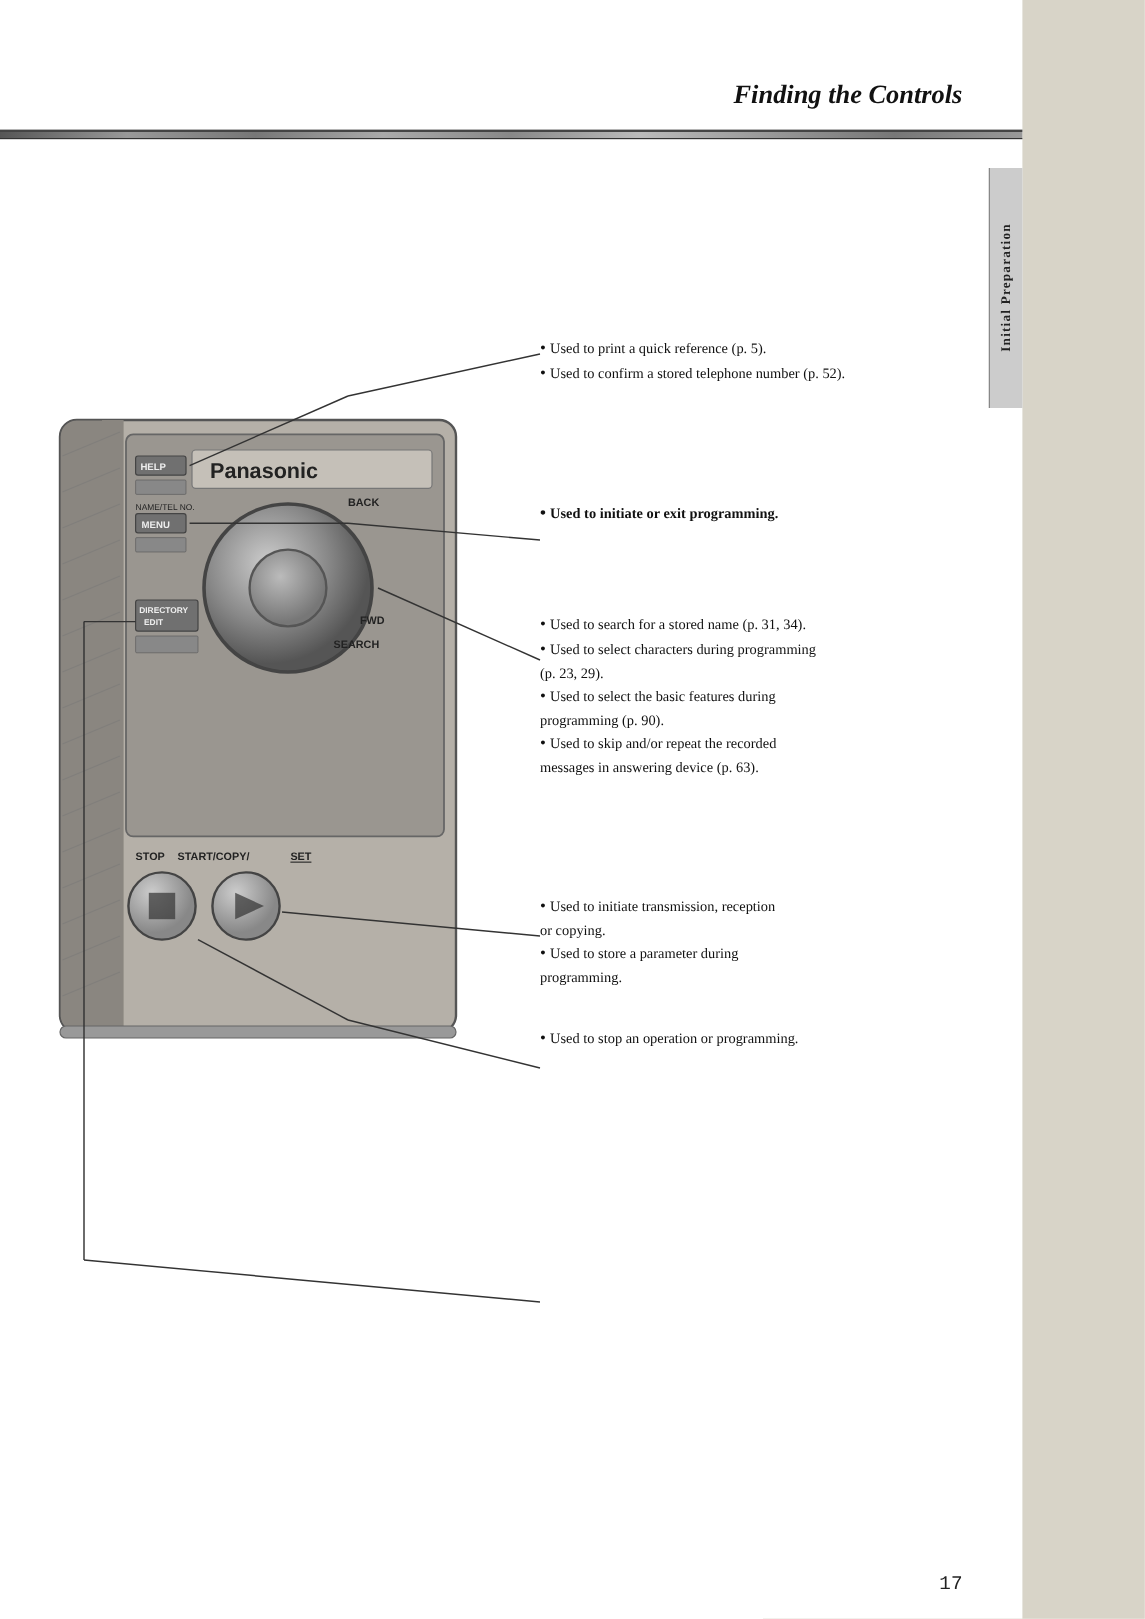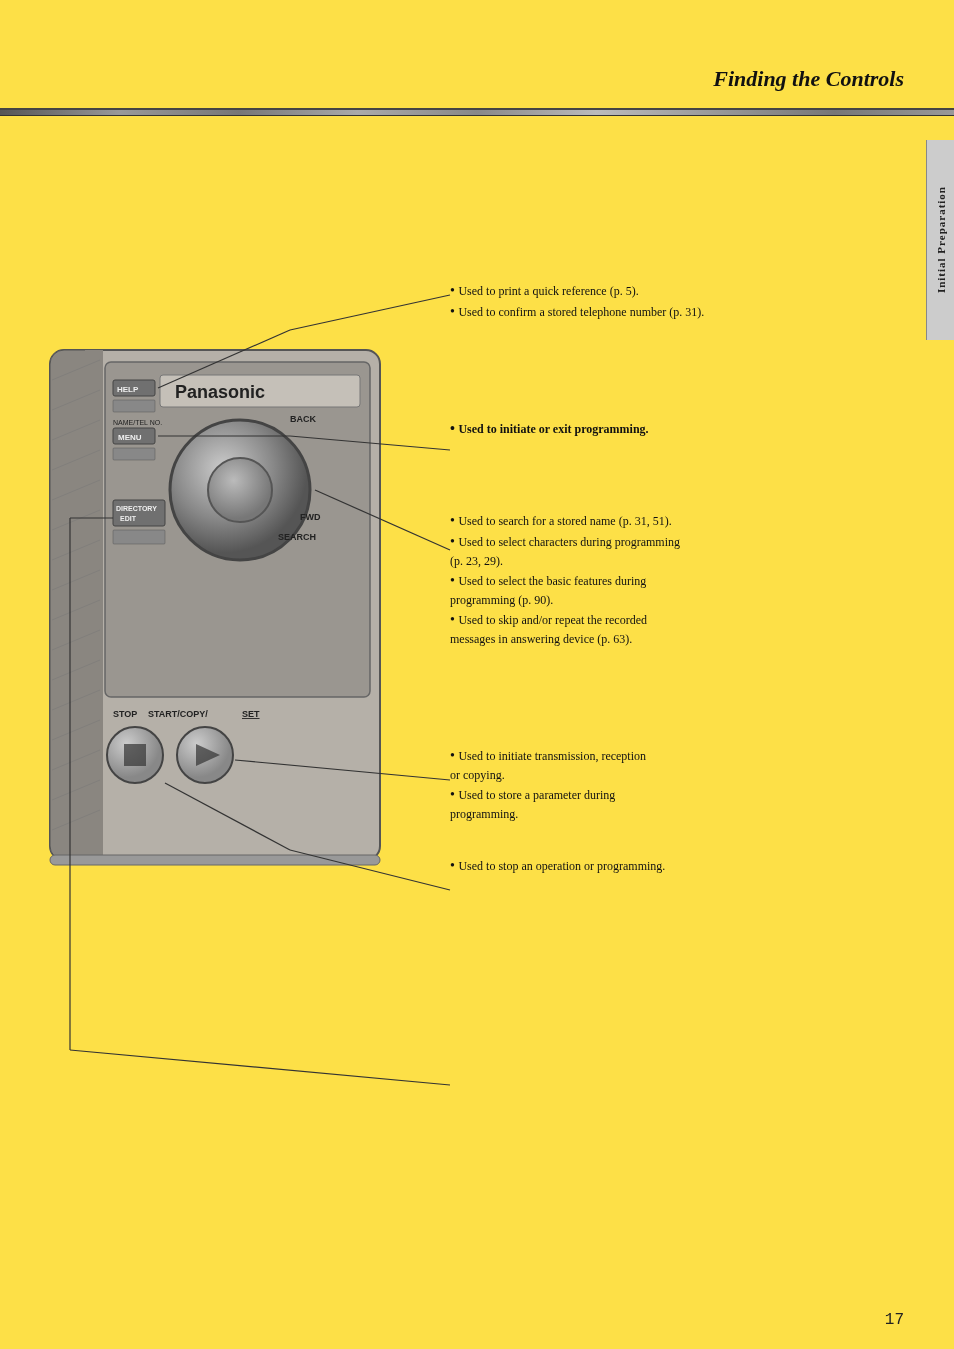--- a/index.html
+++ b/index.html
@@ -13,9 +13,9 @@
     }
 
     .page {
-      width: 954px;
+      width: 852px;
       min-height: 1349px;
-      background: #fde047;
+      background: #ffffff;
       position: relative;
     }
 

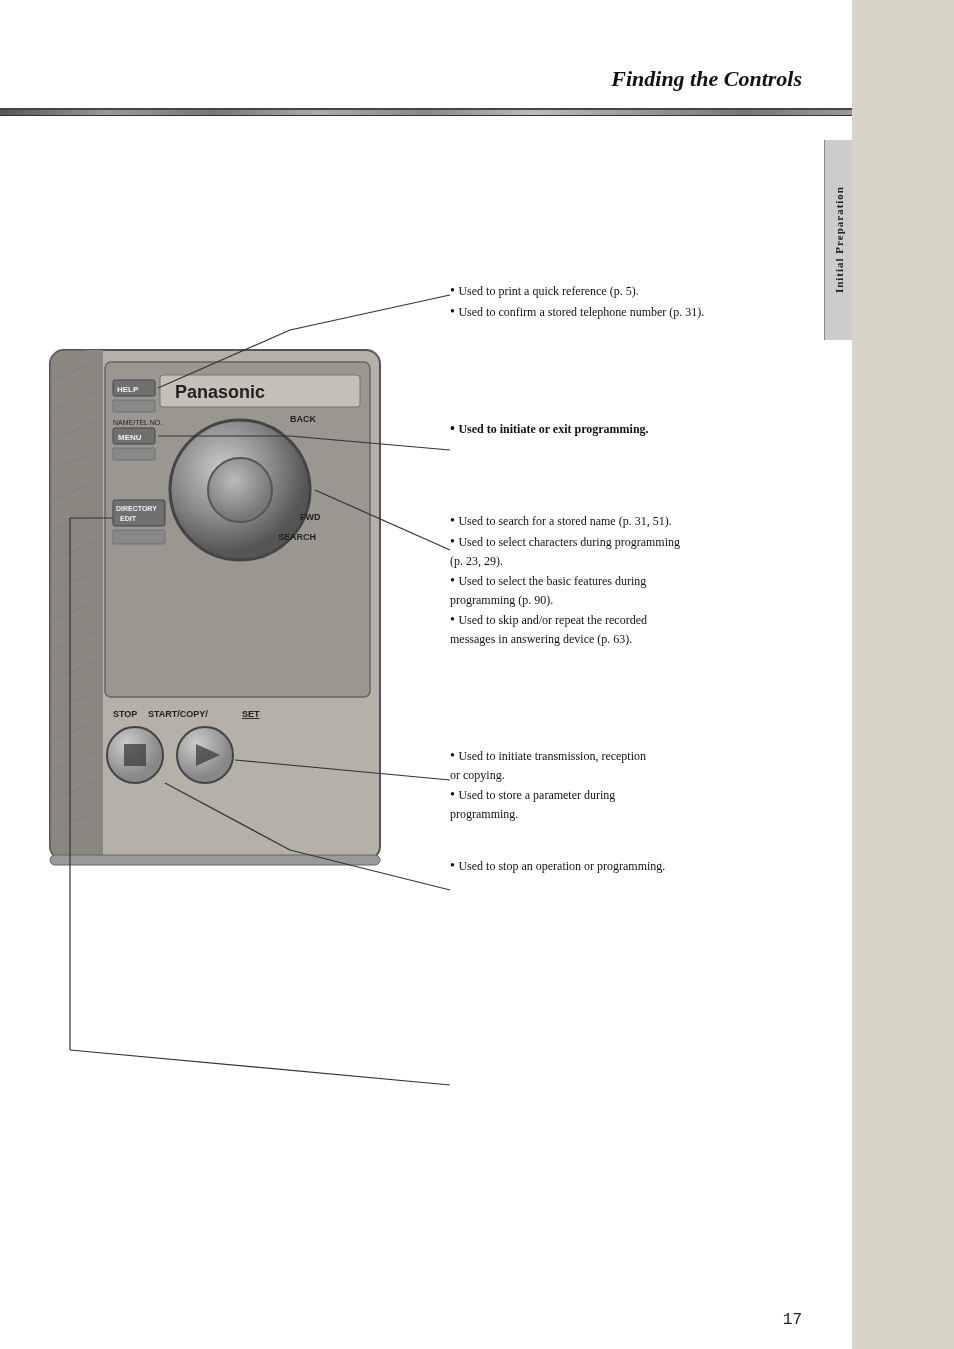--- a/index.html
+++ b/index.html
@@ -214,7 +214,7 @@
 
   <div class="annotation" style="top:280px; left:450px; width:450px;">
     <div class="bullet">Used to print a quick reference (p. 5).</div>
-    <div class="bullet">Used to confirm a stored telephone number (p. 31).</div>
+    <div class="bullet">Used to confirm a stored telephone number (p. 52).</div>
   </div>
 
   <div class="annotation" style="top:418px; left:450px; width:420px;font-weight:bold;">

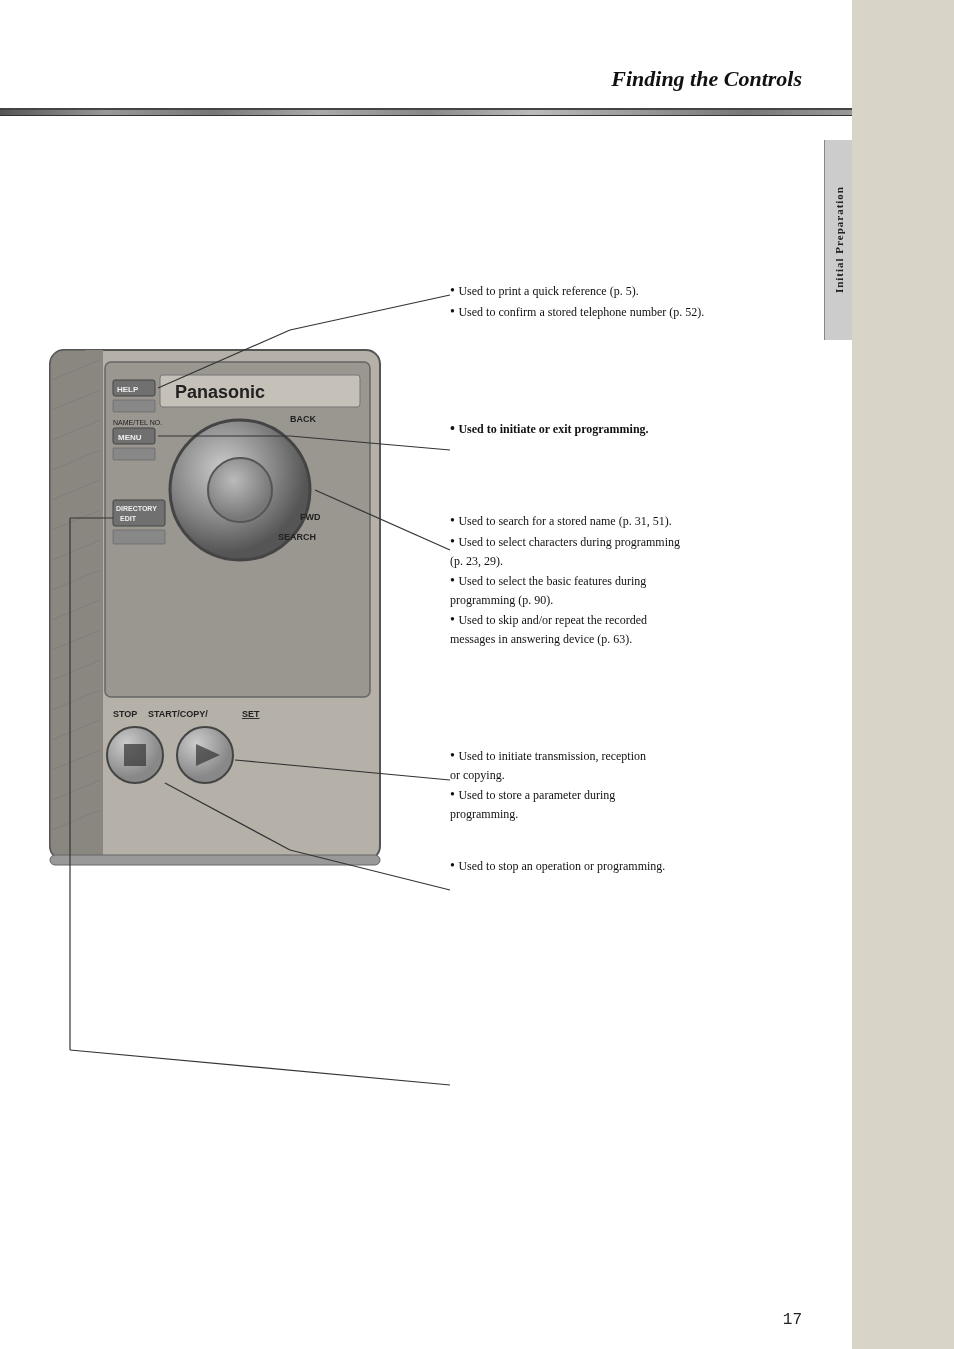--- a/index.html
+++ b/index.html
@@ -222,7 +222,7 @@
   </div>
 
   <div class="annotation" style="top:510px; left:450px; width:450px;">
-    <div class="bullet">Used to search for a stored name (p. 31, 51).</div>
+    <div class="bullet">Used to search for a stored name (p. 31, 34).</div>
     <div class="bullet">Used to select characters during programming<br>(p. 23, 29).</div>
     <div class="bullet">Used to select the basic features during<br>programming (p. 90).</div>
     <div class="bullet">Used to skip and/or repeat the recorded<br>messages in answering device (p. 63).</div>

